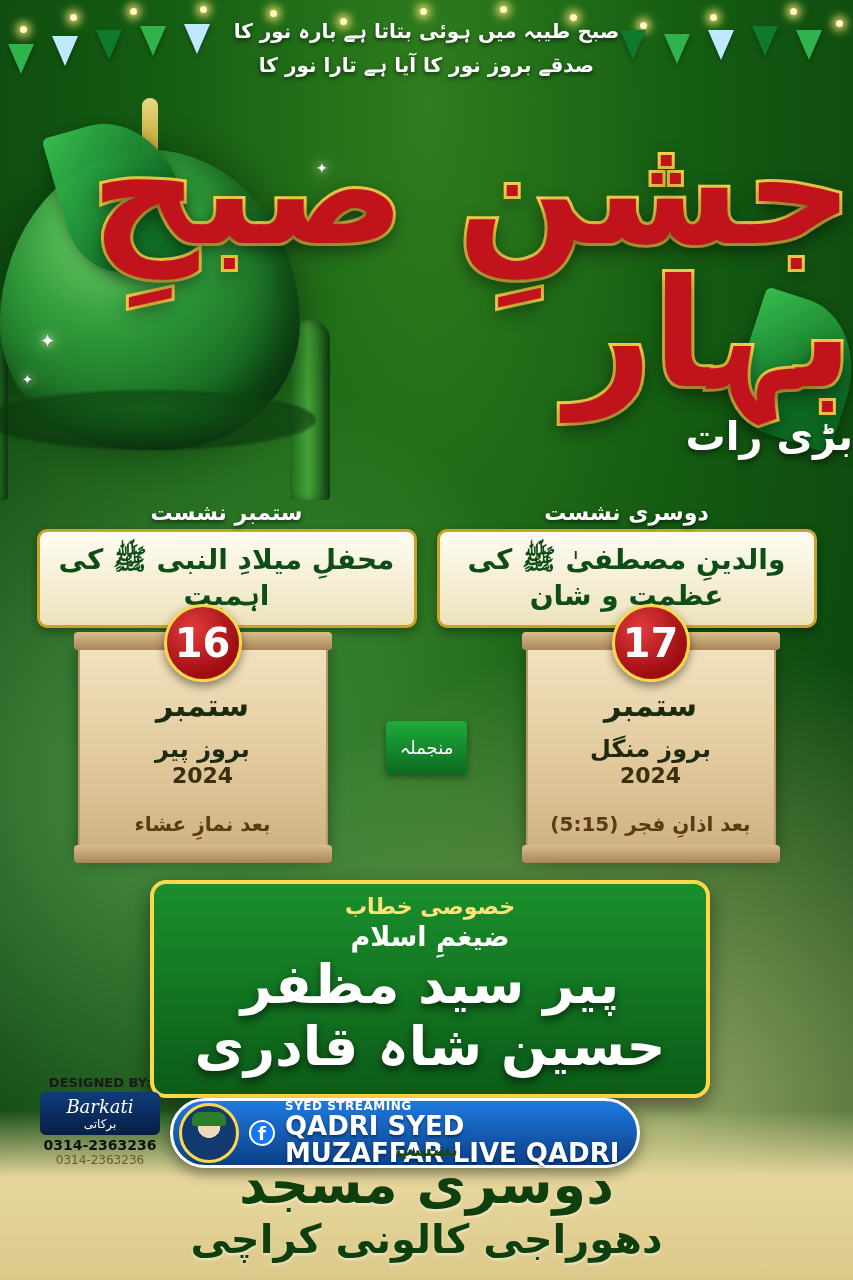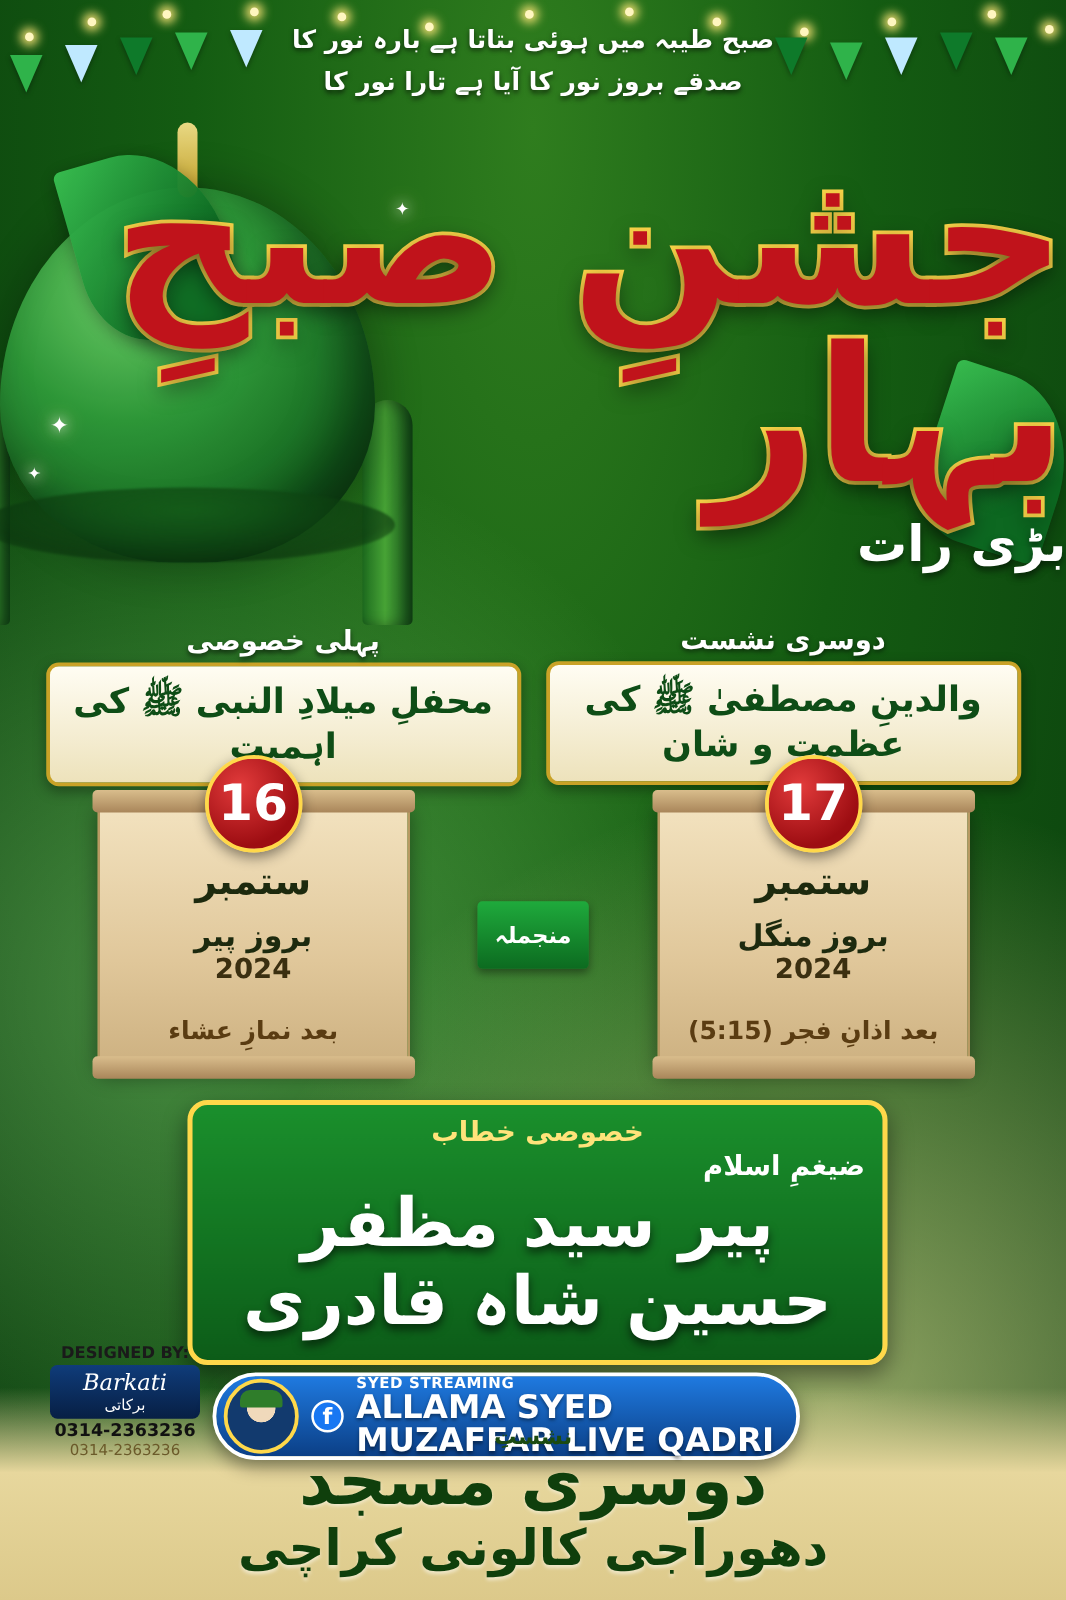--- a/index.html
+++ b/index.html
@@ -339,7 +339,7 @@
 
   <div class="sessions">
     <div class="session">
-      <div class="session-label">پہلی خصوصی</div>
+      <div class="session-label">ستمبر نشست</div>
       <div class="session-title">محفلِ میلادِ النبی ﷺ کی اہمیت</div>
     </div>
     <div class="session">

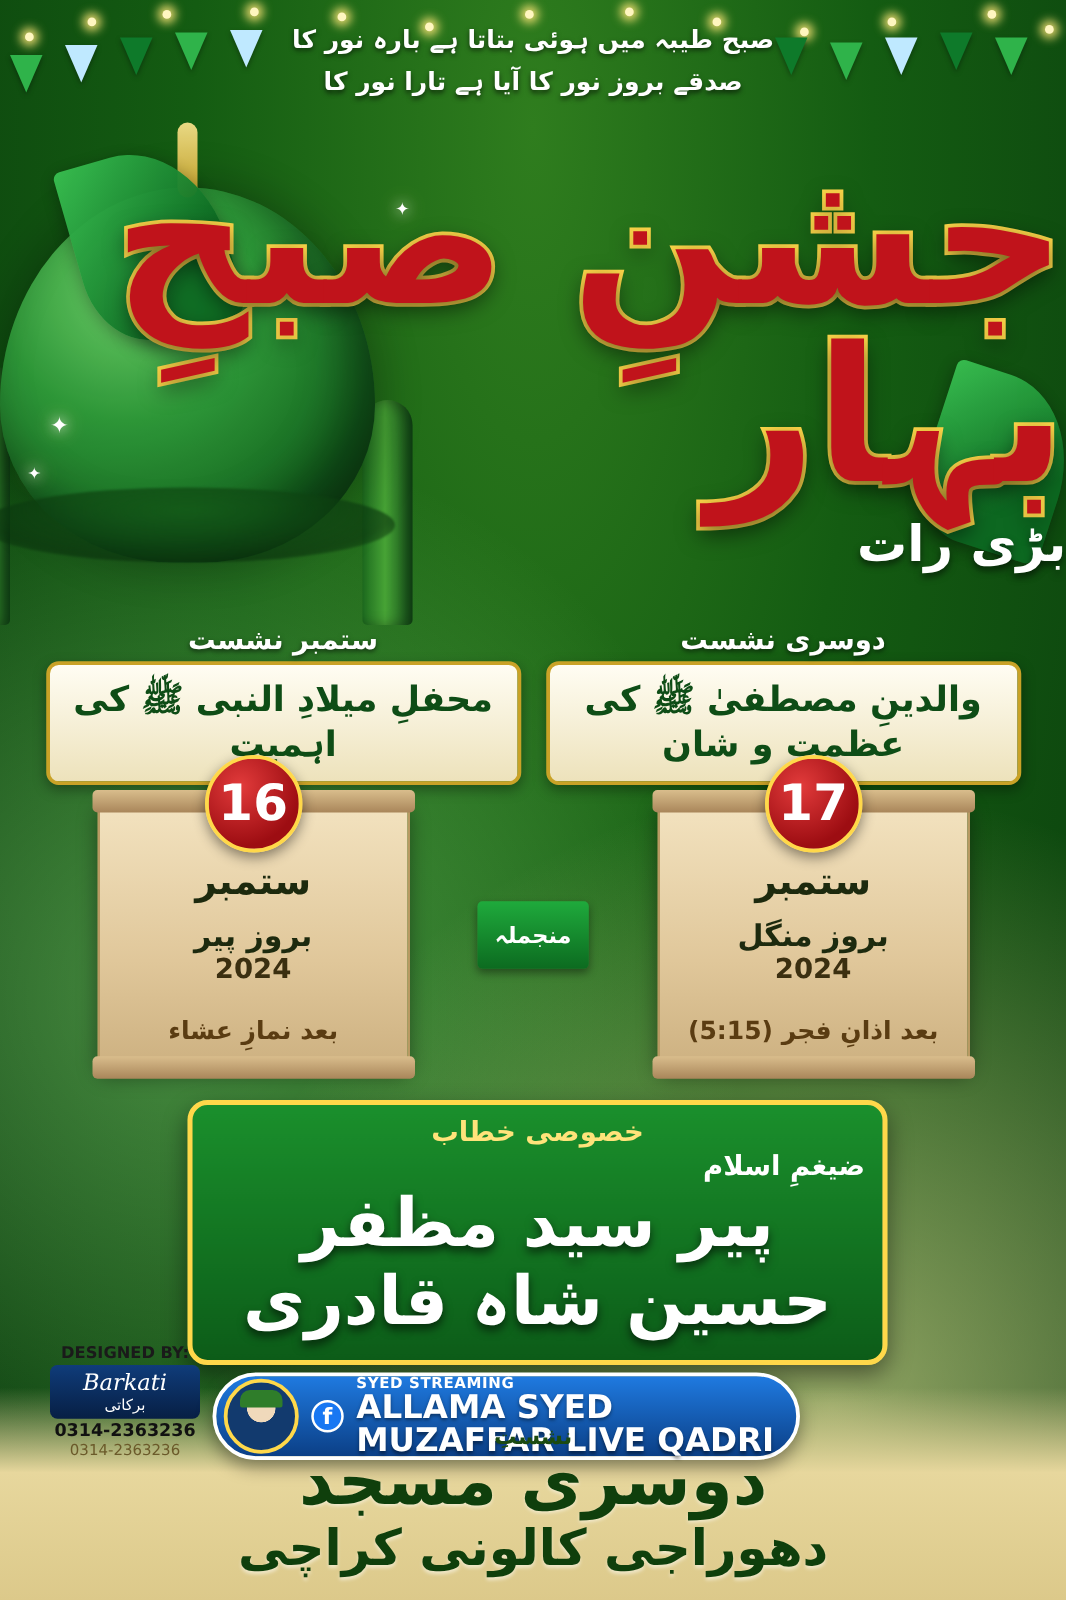--- a/index.html
+++ b/index.html
@@ -189,7 +189,7 @@
   .mid-ribbon {
     display: inline-block;
     background: linear-gradient(180deg,#1faa3c,#0c6b20);
-    color: #fff; font-size: 18px; font-weight: bold;
+    color: #fff; font-size: 18px; font-weight: normal;
     padding: 16px 14px; border-radius: 4px;
     box-shadow: 0 3px 7px rgba(0,0,0,.4);
   }

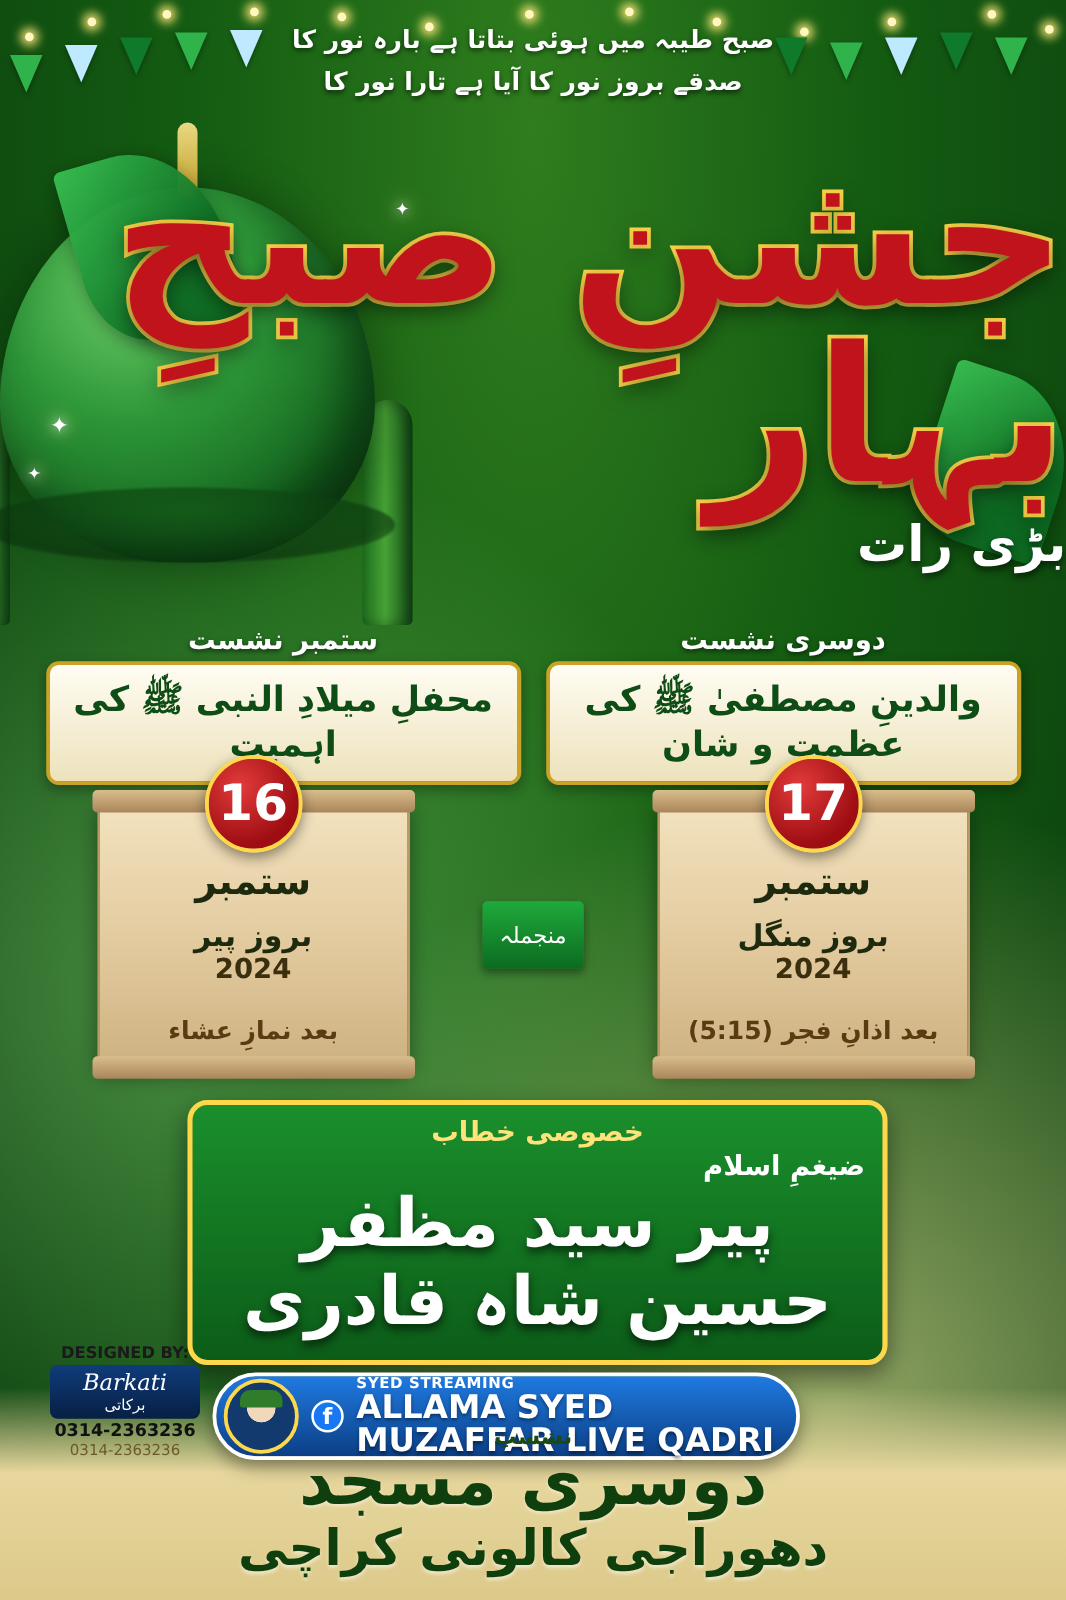--- a/index.html
+++ b/index.html
@@ -210,7 +210,7 @@
     box-shadow: 0 8px 20px rgba(0,0,0,.45);
   }
   .speaker-kicker { font-size: 22px; font-weight: bold; color: #ffe37a; }
-  .speaker-title { font-size: 22px; font-weight: bold; color: #ffffff; margin-top: 2px; text-align: right;}
+  .speaker-title { font-size: 27px; font-weight: bold; color: #ffffff; margin-top: 2px;}
   .speaker-name {
     font-size: 54px; font-weight: bold; color: #ffffff;
     text-shadow: 0 4px 8px rgba(0,0,0,.6);

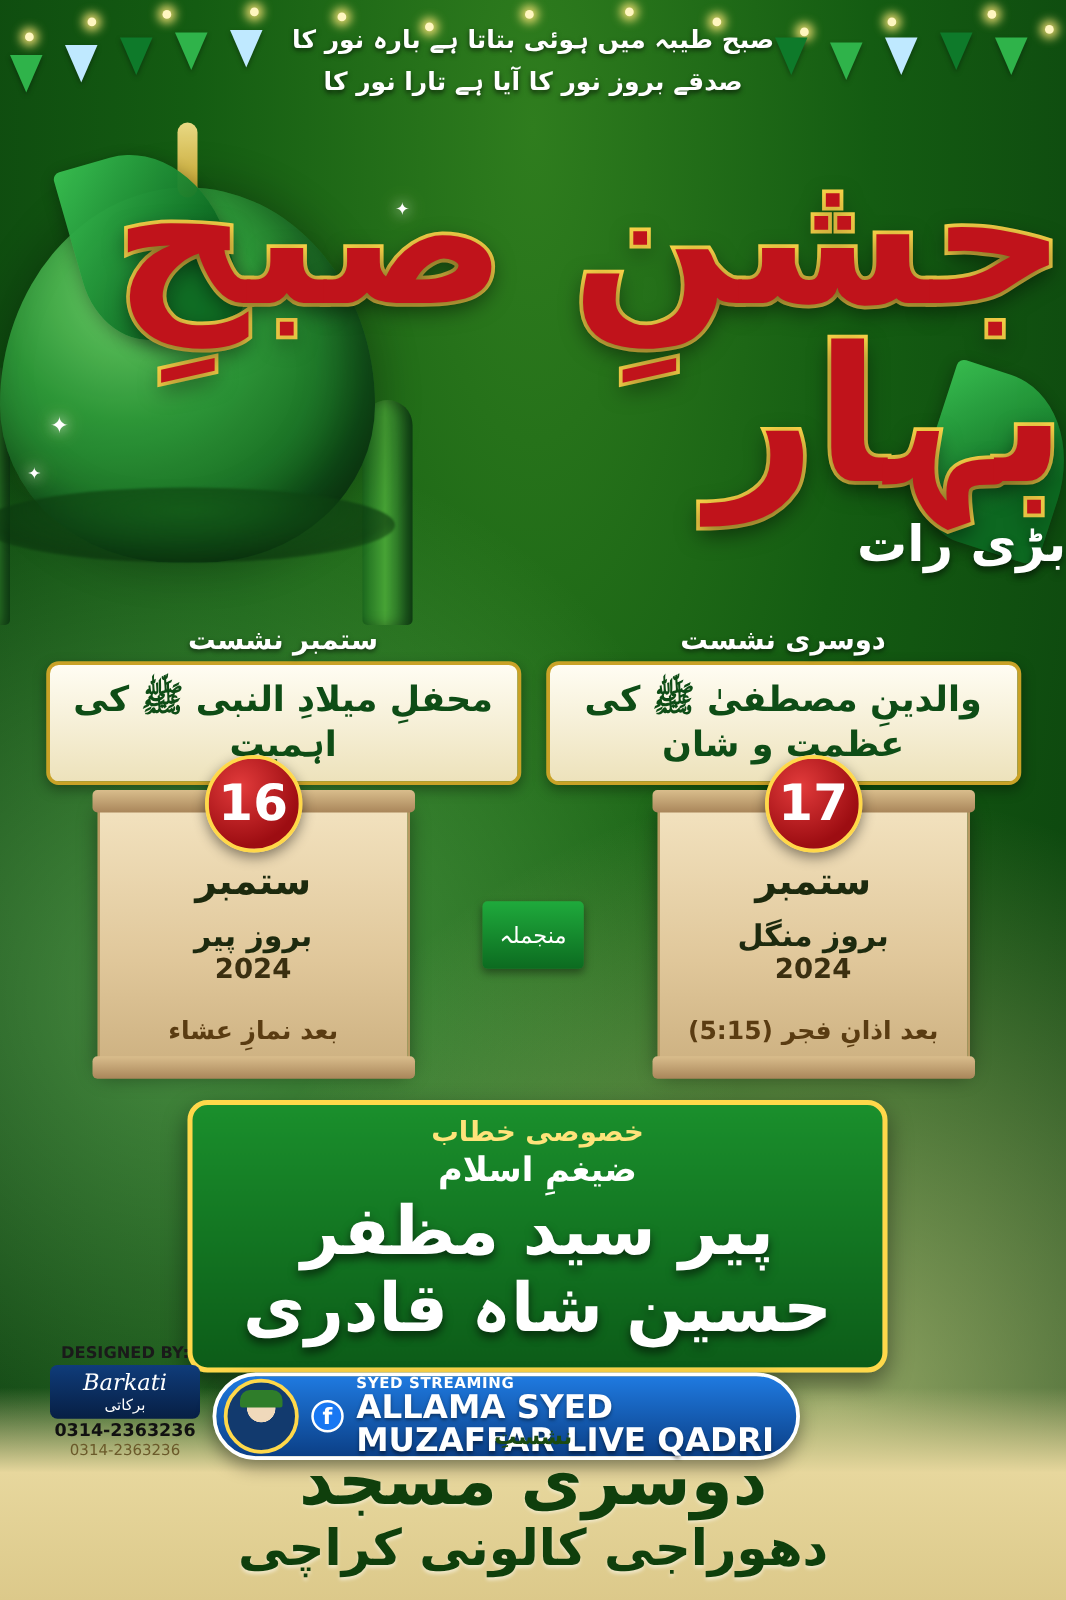--- a/index.html
+++ b/index.html
@@ -393,7 +393,7 @@
     <div class="fb">f</div>
     <div style="display:flex;flex-direction:column;align-items:flex-start">
       <div class="live-lbl">SYED STREAMING</div>
-      <div class="live-name">ALLAMA SYED</div>
+      <div class="live-name">QADRI SYED</div>
       <div class="live-name">MUZAFFAR LIVE QADRI</div>
     </div>
   </div>

